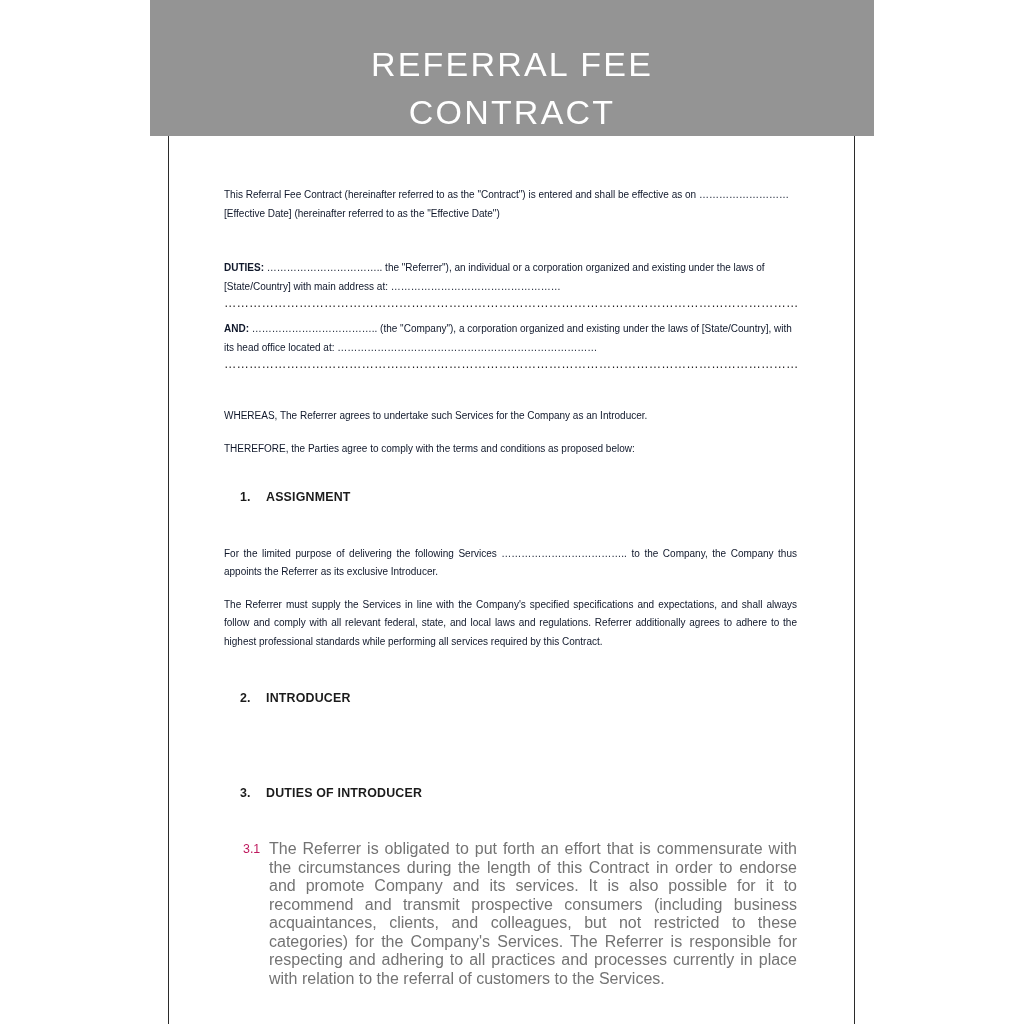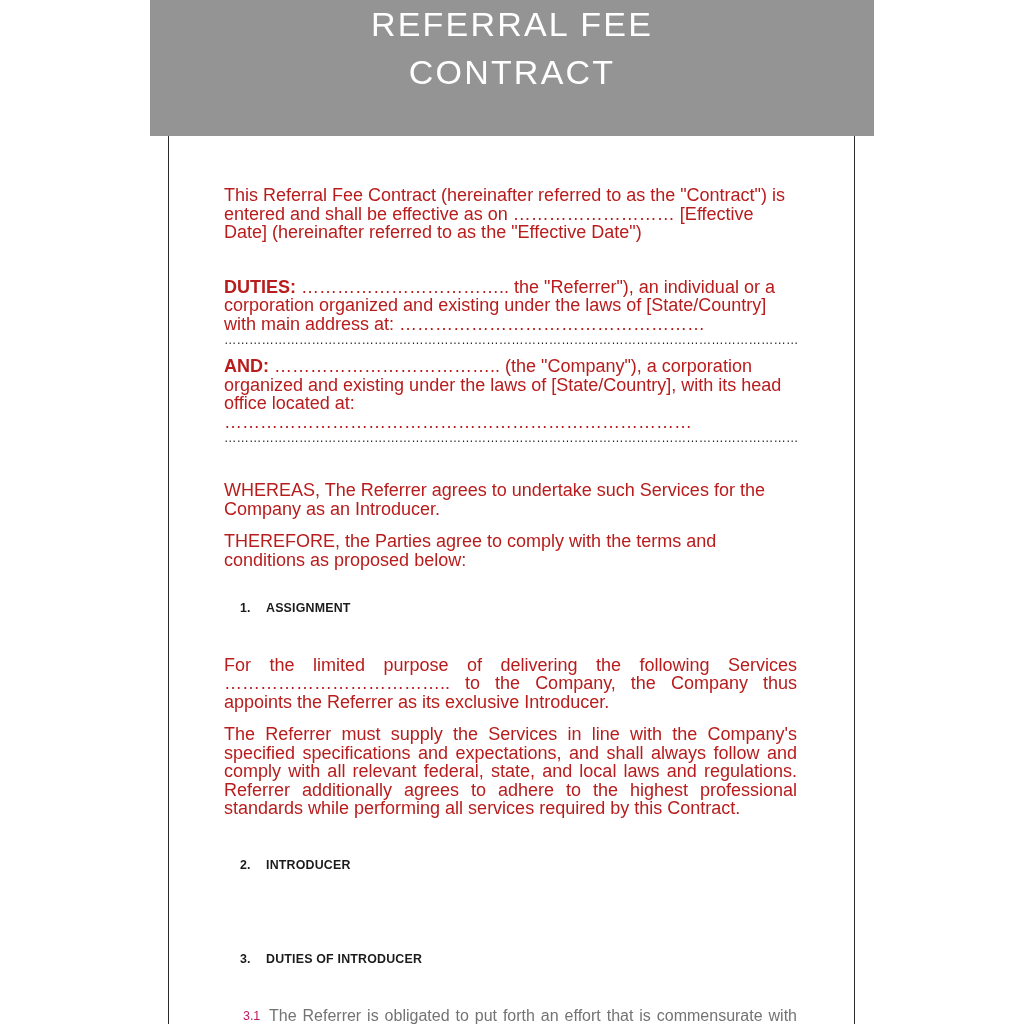--- a/index.html
+++ b/index.html
@@ -37,7 +37,7 @@
     height: 136px;
     background: #949494;
     display: flex;
-    align-items: flex-start;
+    align-items: flex-end;
     justify-content: center;
     z-index: 5;
   }

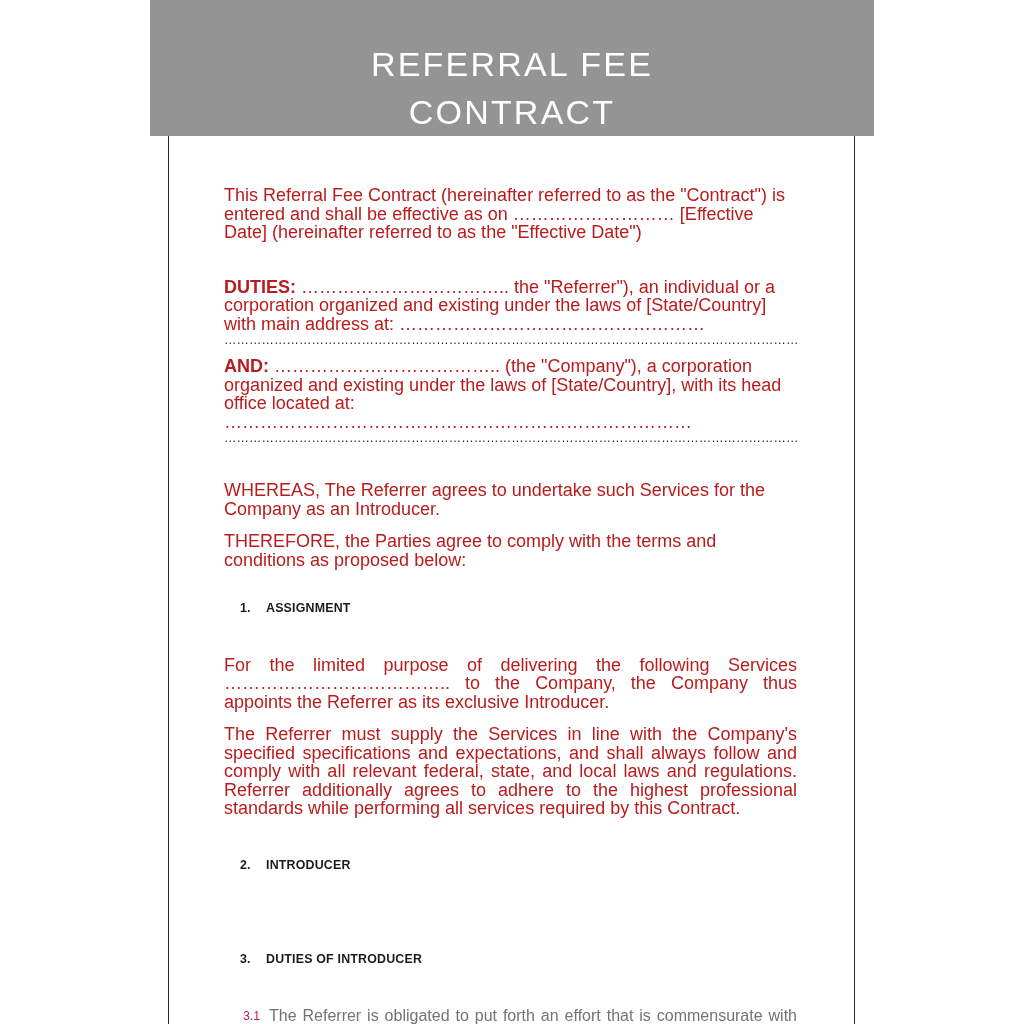--- a/index.html
+++ b/index.html
@@ -66,9 +66,9 @@
 
   p.para {
     margin: 0;
-    font-size: 18px;
+    font-size: 10px;
     line-height: 18.5px;
-    color: #b91c1c;
+    color: #0f172a;
   }
   p.para.justify { text-align: justify; }
   p.para.left    { text-align: left; }

